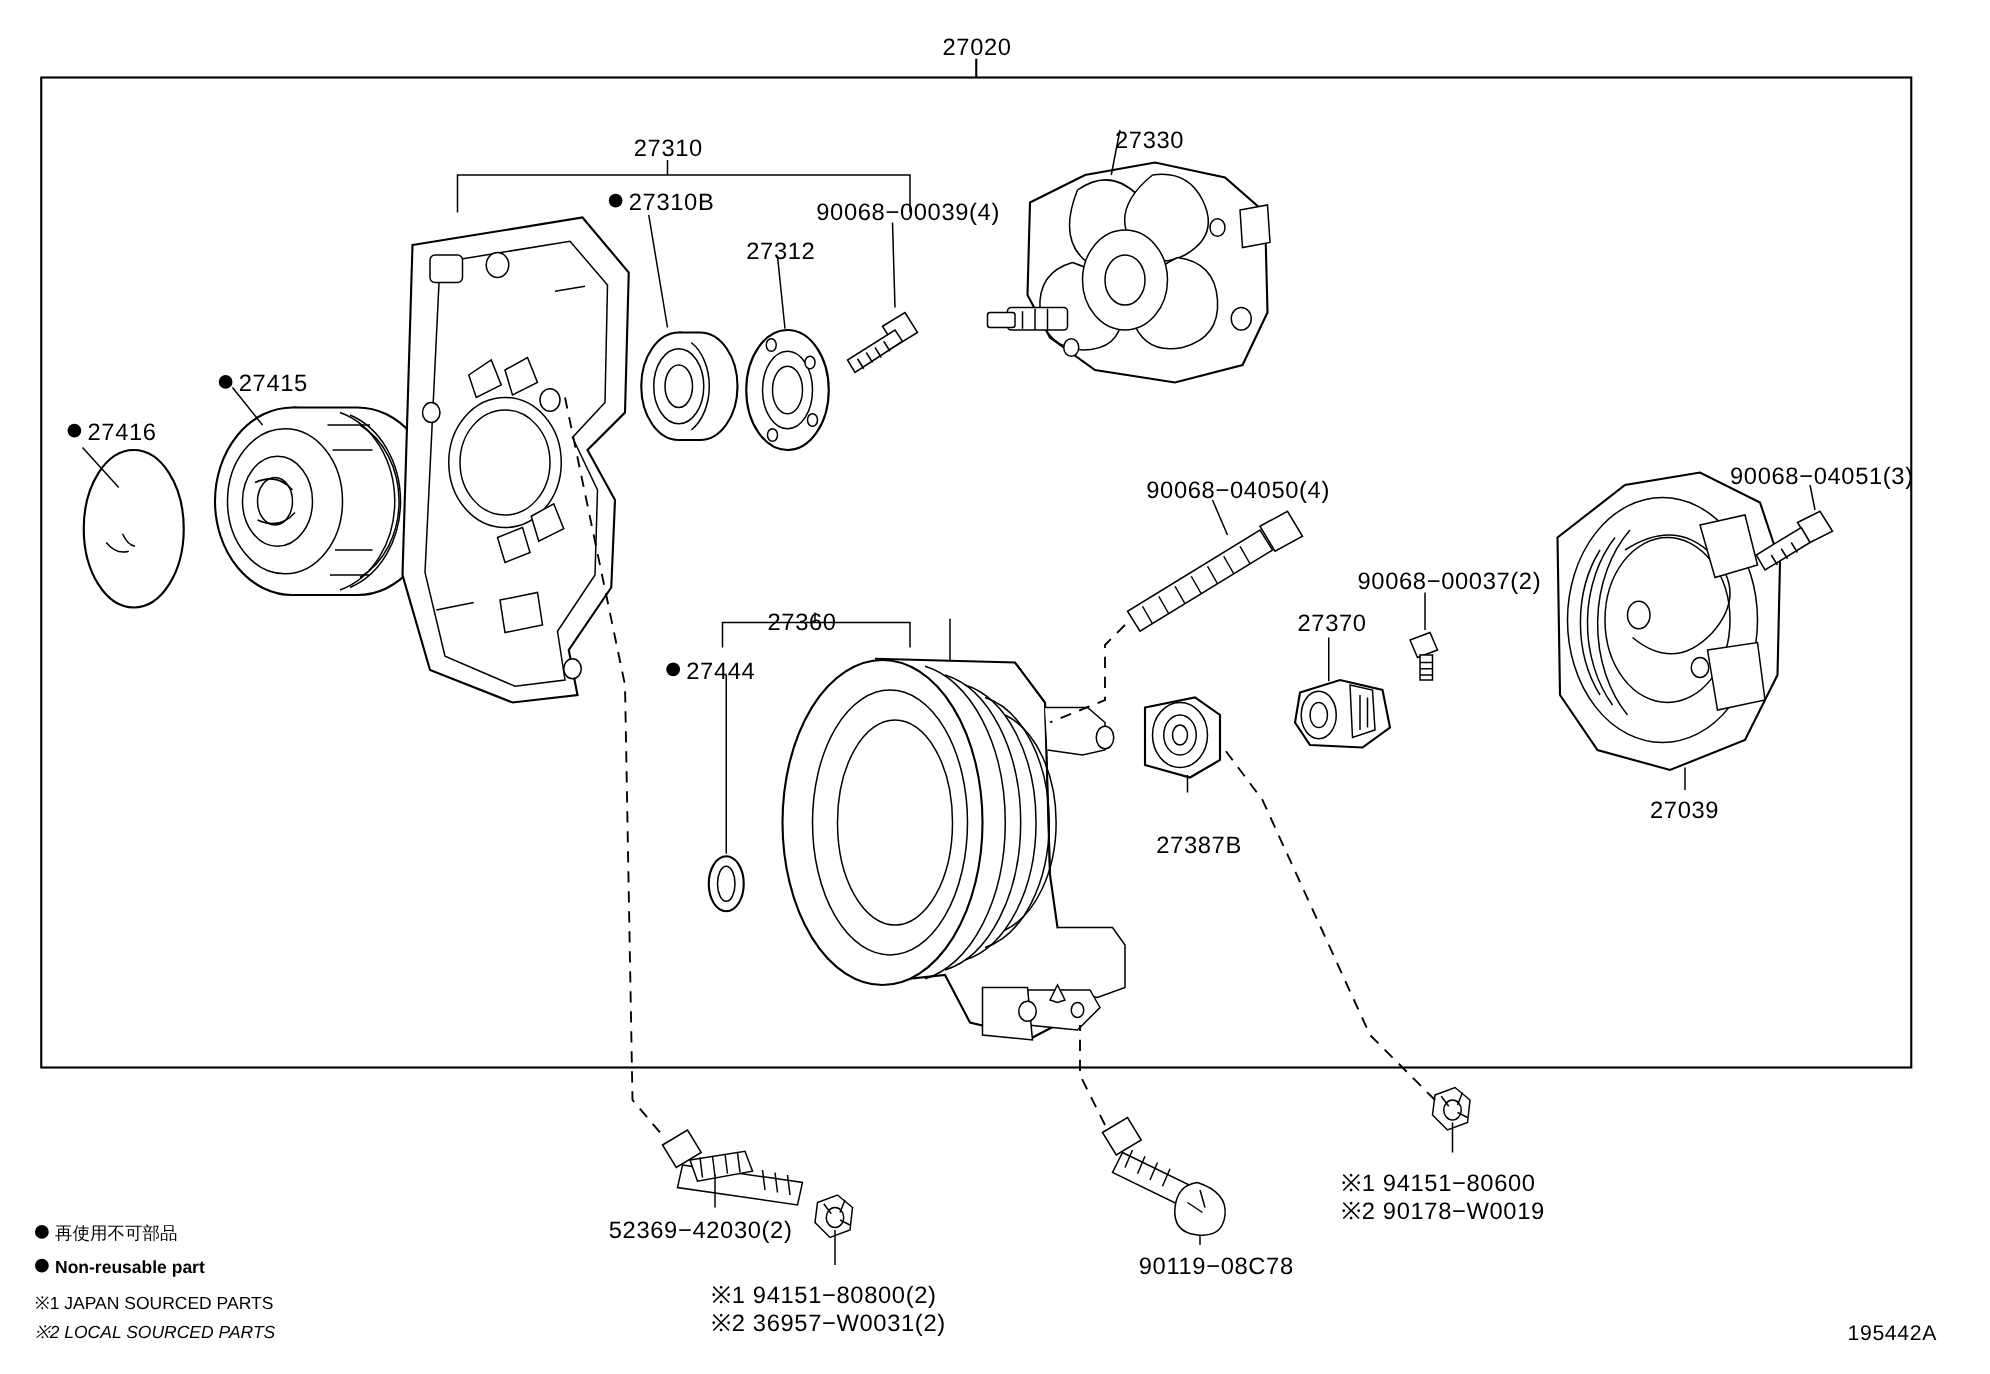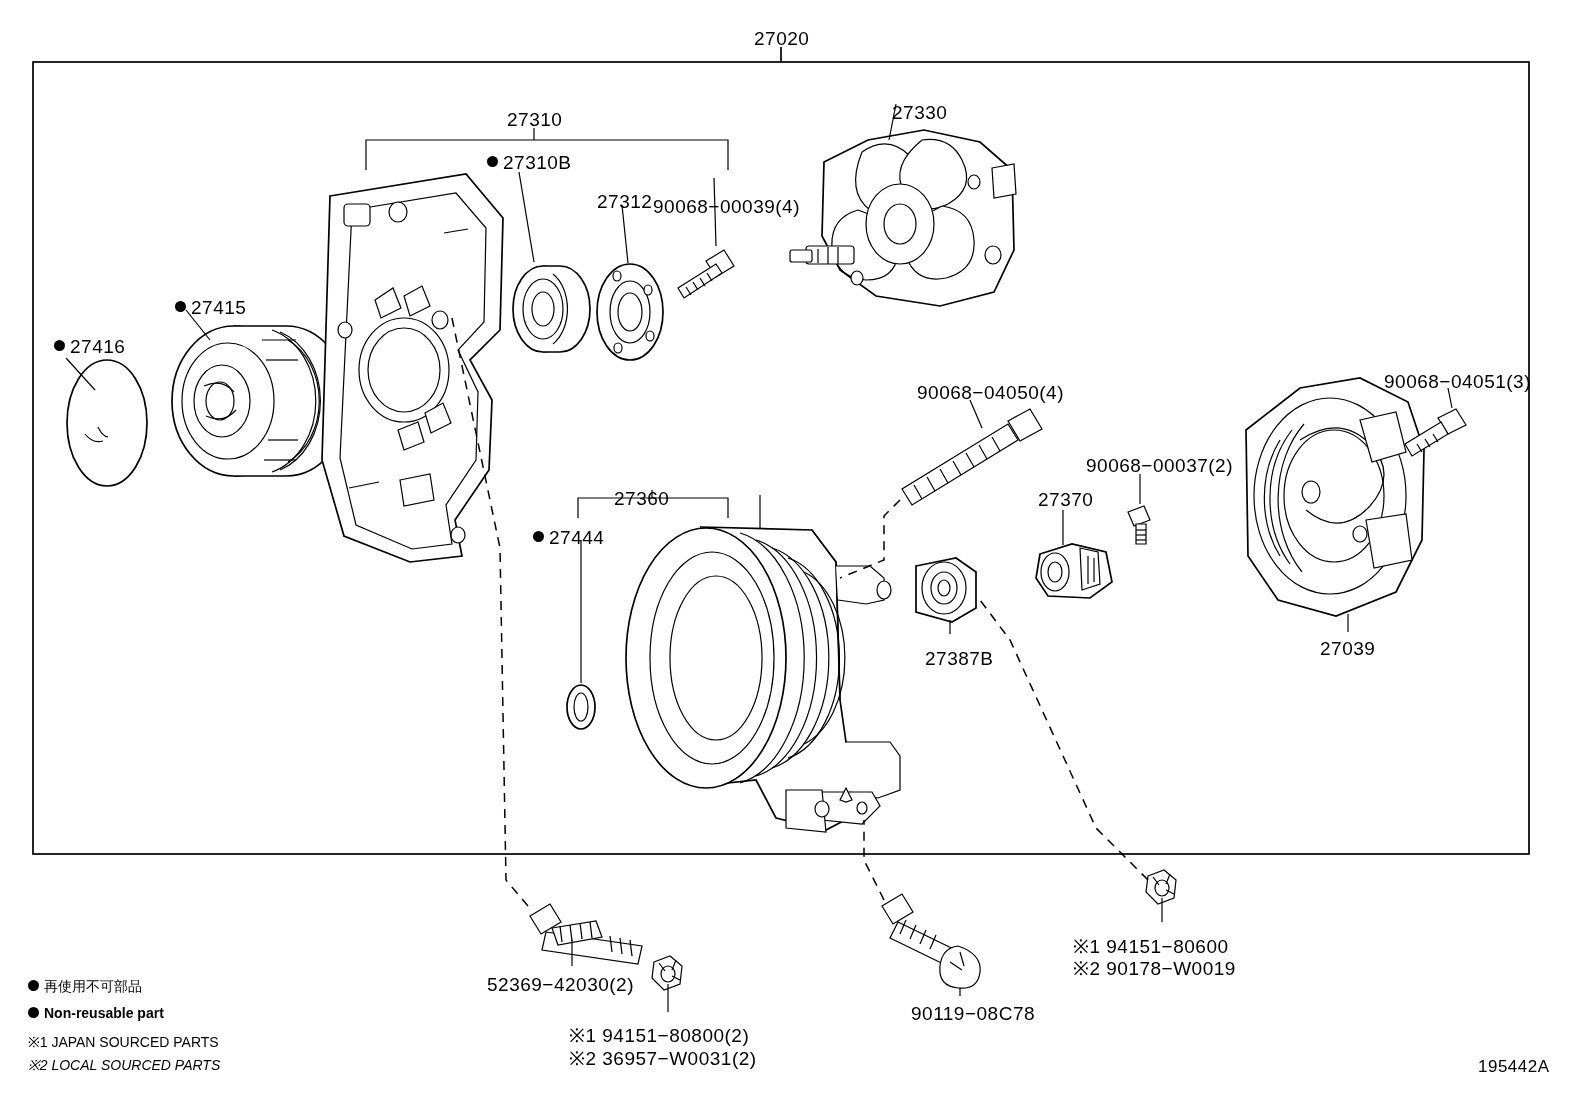--- a/index.html
+++ b/index.html
@@ -294,7 +294,7 @@
   <div class="lbl" style="left:507px;top:109px;"><span>27310</span></div>
   <div class="lbl" style="left:868px;top:102px;margin-left:24px;"><span>27330</span></div>
   <div class="lbl" style="left:487px;top:152px;"><span class="bullet"></span><span>27310B</span></div>
-  <div class="lbl" style="left:653px;top:160px;margin-top:36px;"><span>90068−00039(4)</span></div>
+  <div class="lbl" style="left:653px;top:160px;"><span>90068−00039(4)</span></div>
   <div class="lbl" style="left:597px;top:191px;"><span>27312</span></div>
   <div class="lbl" style="left:175px;top:297px;"><span class="bullet"></span><span>27415</span></div>
   <div class="lbl" style="left:54px;top:336px;"><span class="bullet"></span><span>27416</span></div>

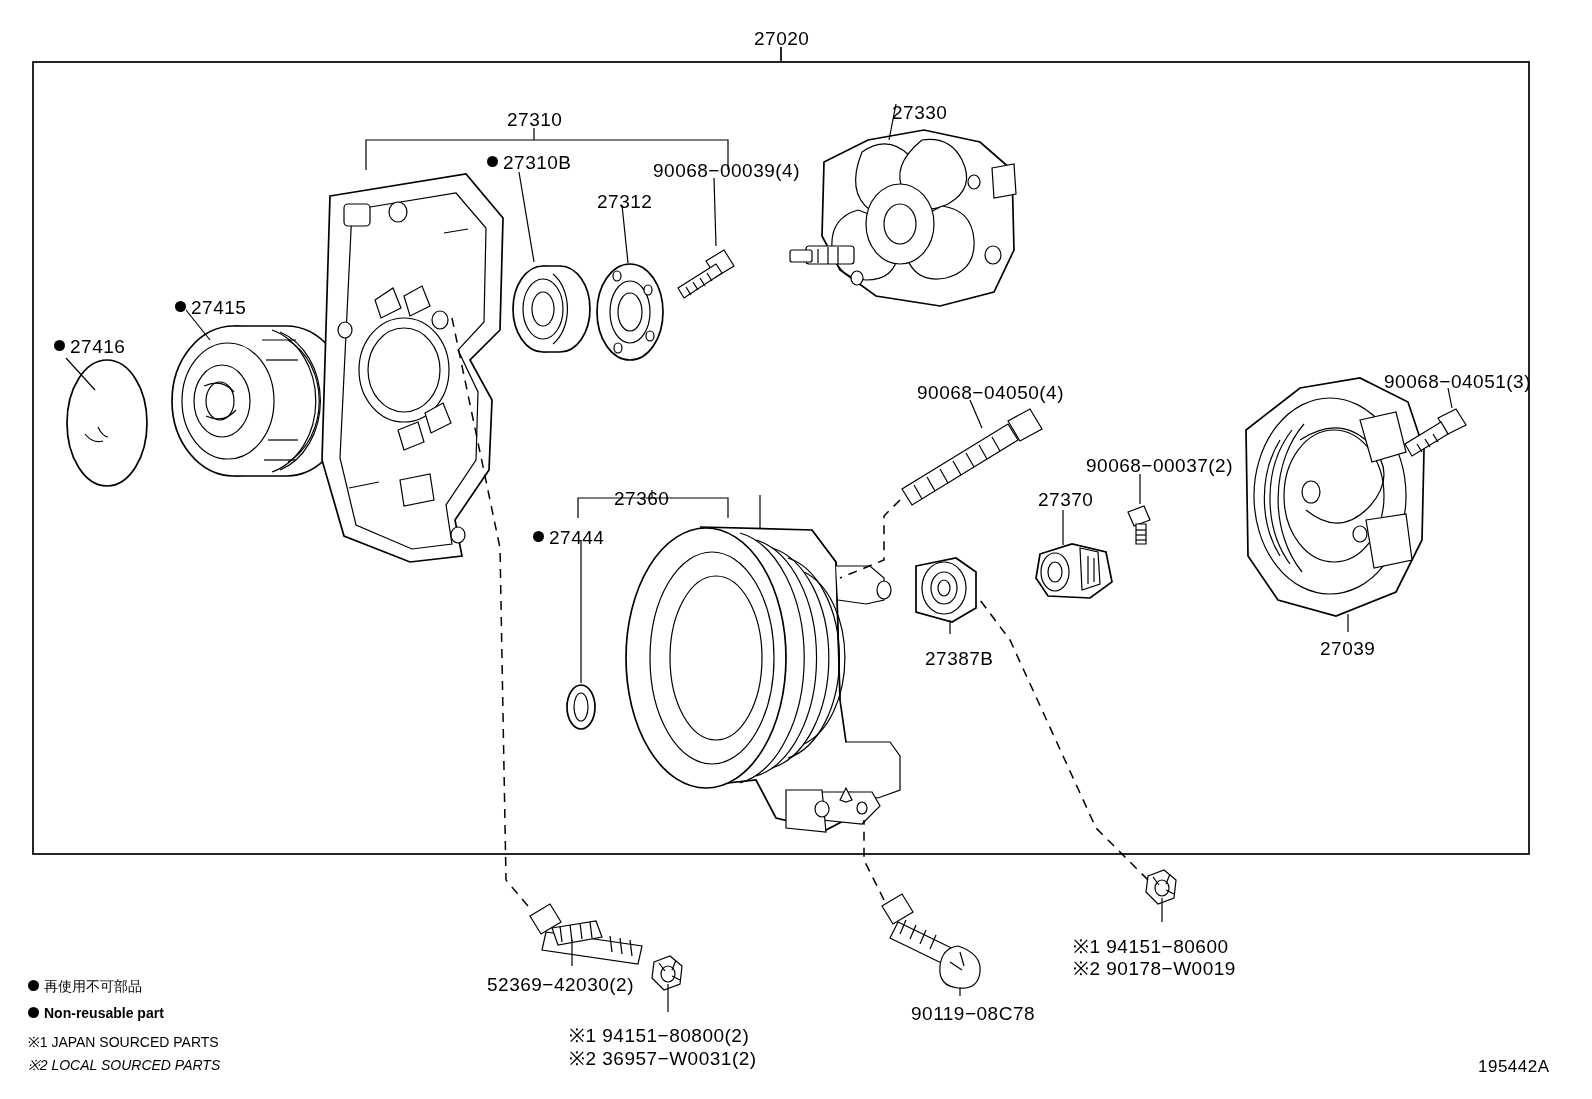--- a/index.html
+++ b/index.html
@@ -304,7 +304,7 @@
   <div class="lbl" style="left:1038px;top:489px;"><span>27370</span></div>
   <div class="lbl" style="left:614px;top:488px;"><span>27360</span></div>
   <div class="lbl" style="left:533px;top:527px;"><span class="bullet"></span><span>27444</span></div>
-  <div class="lbl" style="left:925px;top:648px;text-align:center;"><span>27387B</span></div>
+  <div class="lbl" style="left:925px;top:666px;text-align:center;"><span>27387B</span></div>
   <div class="lbl" style="left:1320px;top:638px;"><span>27039</span></div>
   <div class="lbl" style="left:487px;top:974px;"><span>52369−42030(2)</span></div>
   <div class="lbl" style="left:911px;top:1003px;"><span>90119−08C78</span></div>

